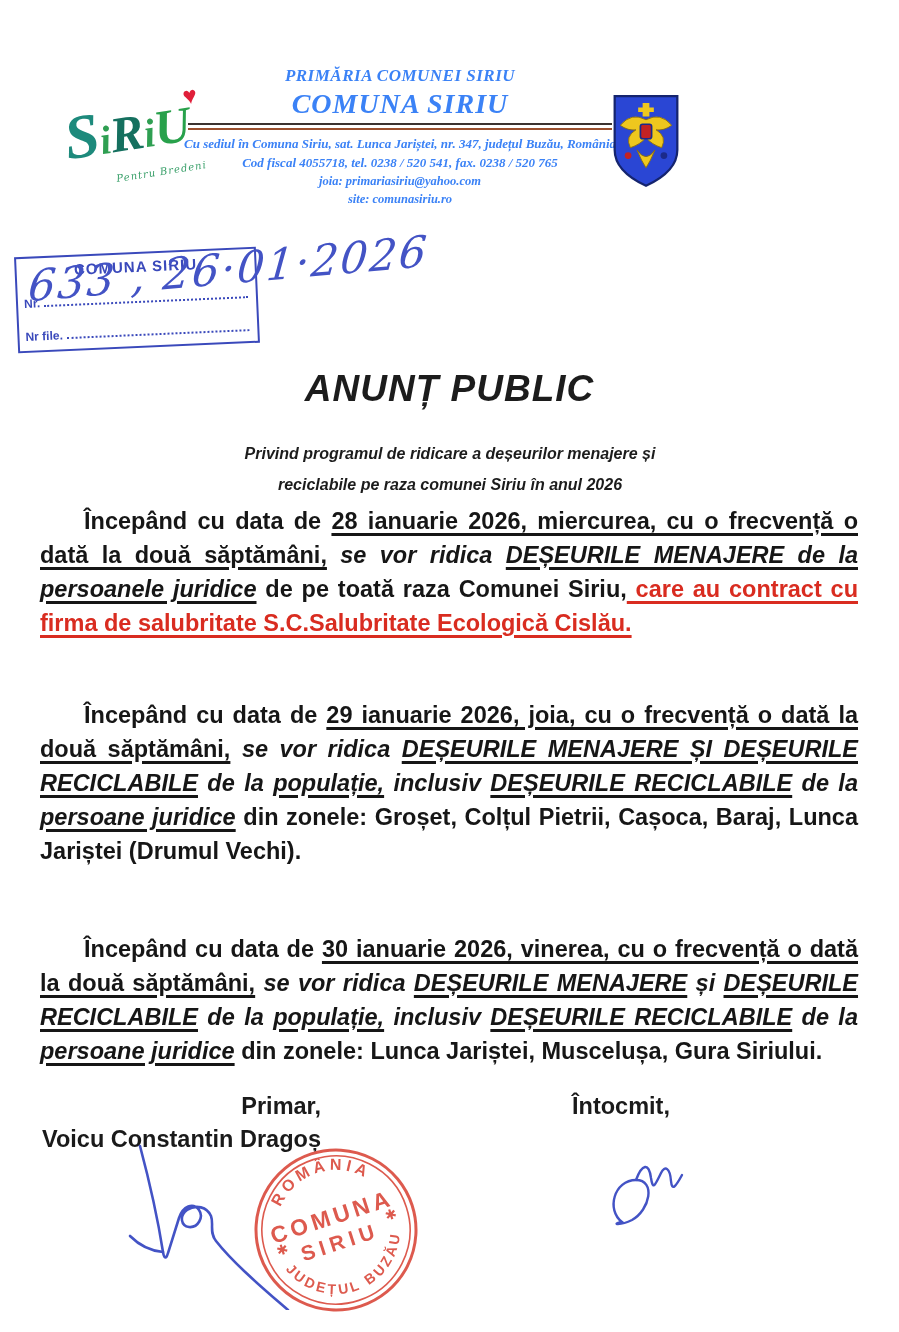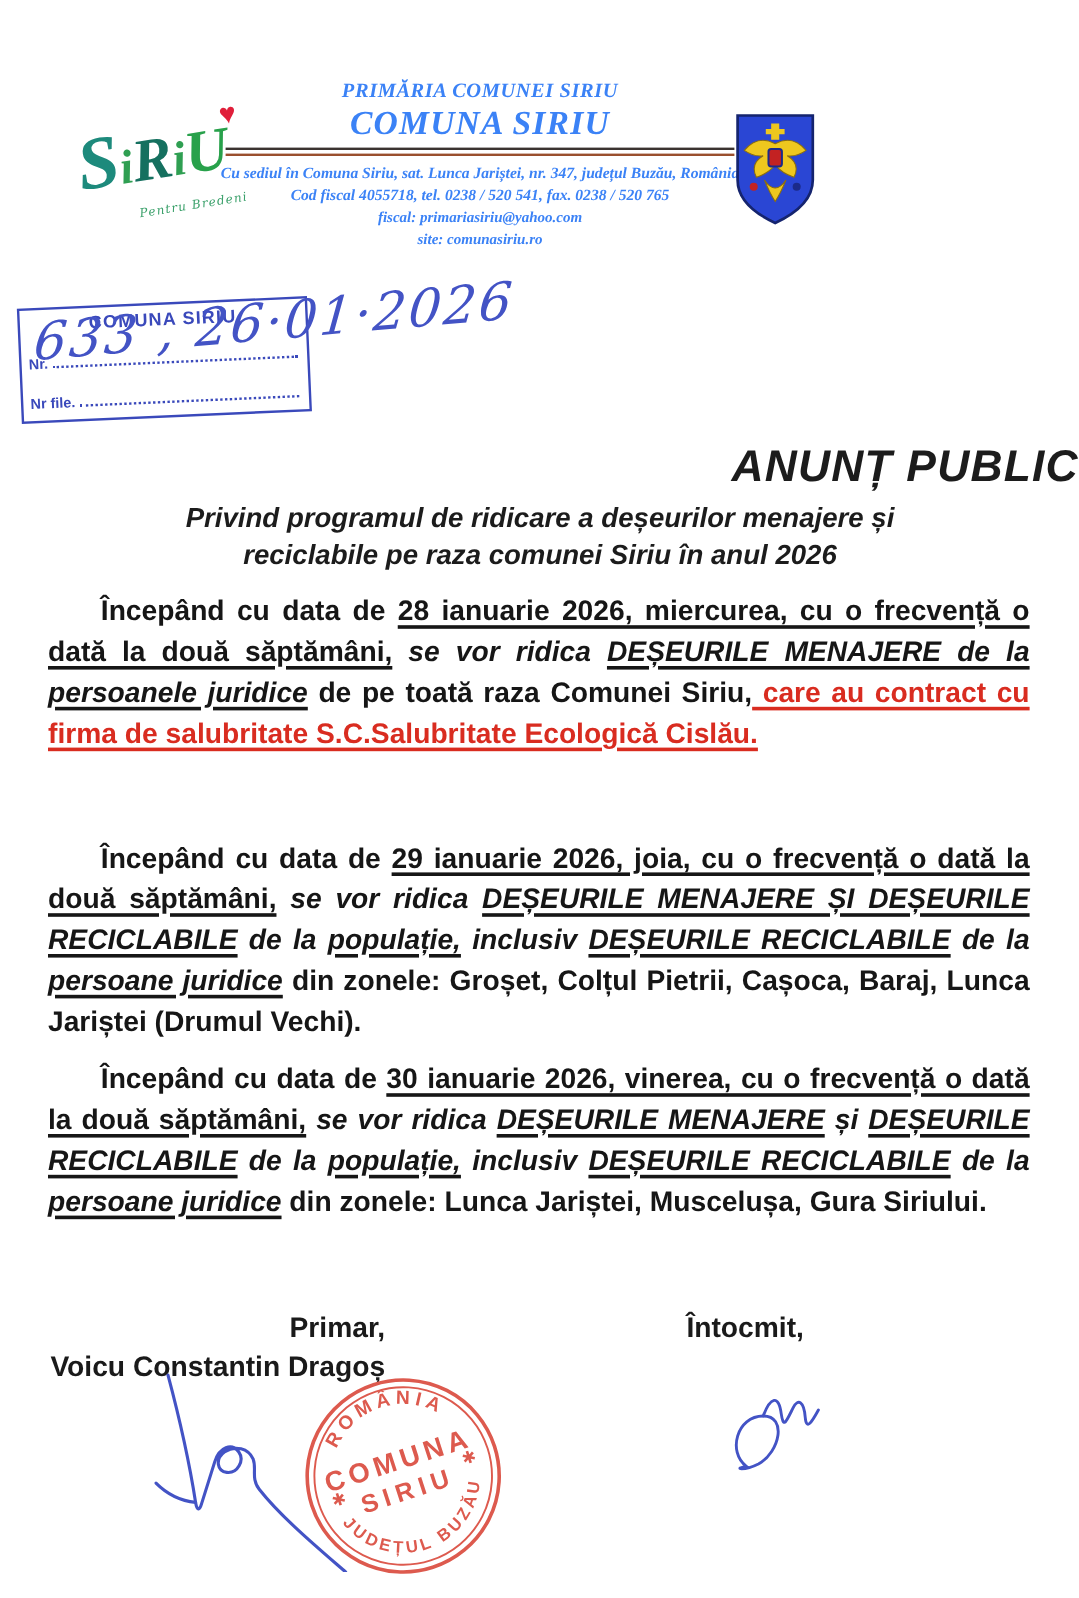--- a/index.html
+++ b/index.html
@@ -77,7 +77,7 @@
   <div class="hdr-rule"></div>
   <div class="hdr-addr">Cu sediul în Comuna Siriu, sat. Lunca Jariștei, nr. 347, județul Buzău, România</div>
   <div class="hdr-addr">Cod fiscal 4055718, tel. 0238 / 520 541, fax. 0238 / 520 765</div>
-  <div class="hdr-contact">fiscal: primariasiriu@yahoo.com</div>
+  <div class="hdr-contact">joia: primariasiriu@yahoo.com</div>
   <div class="hdr-contact">site: comunasiriu.ro</div>
 </div>
 

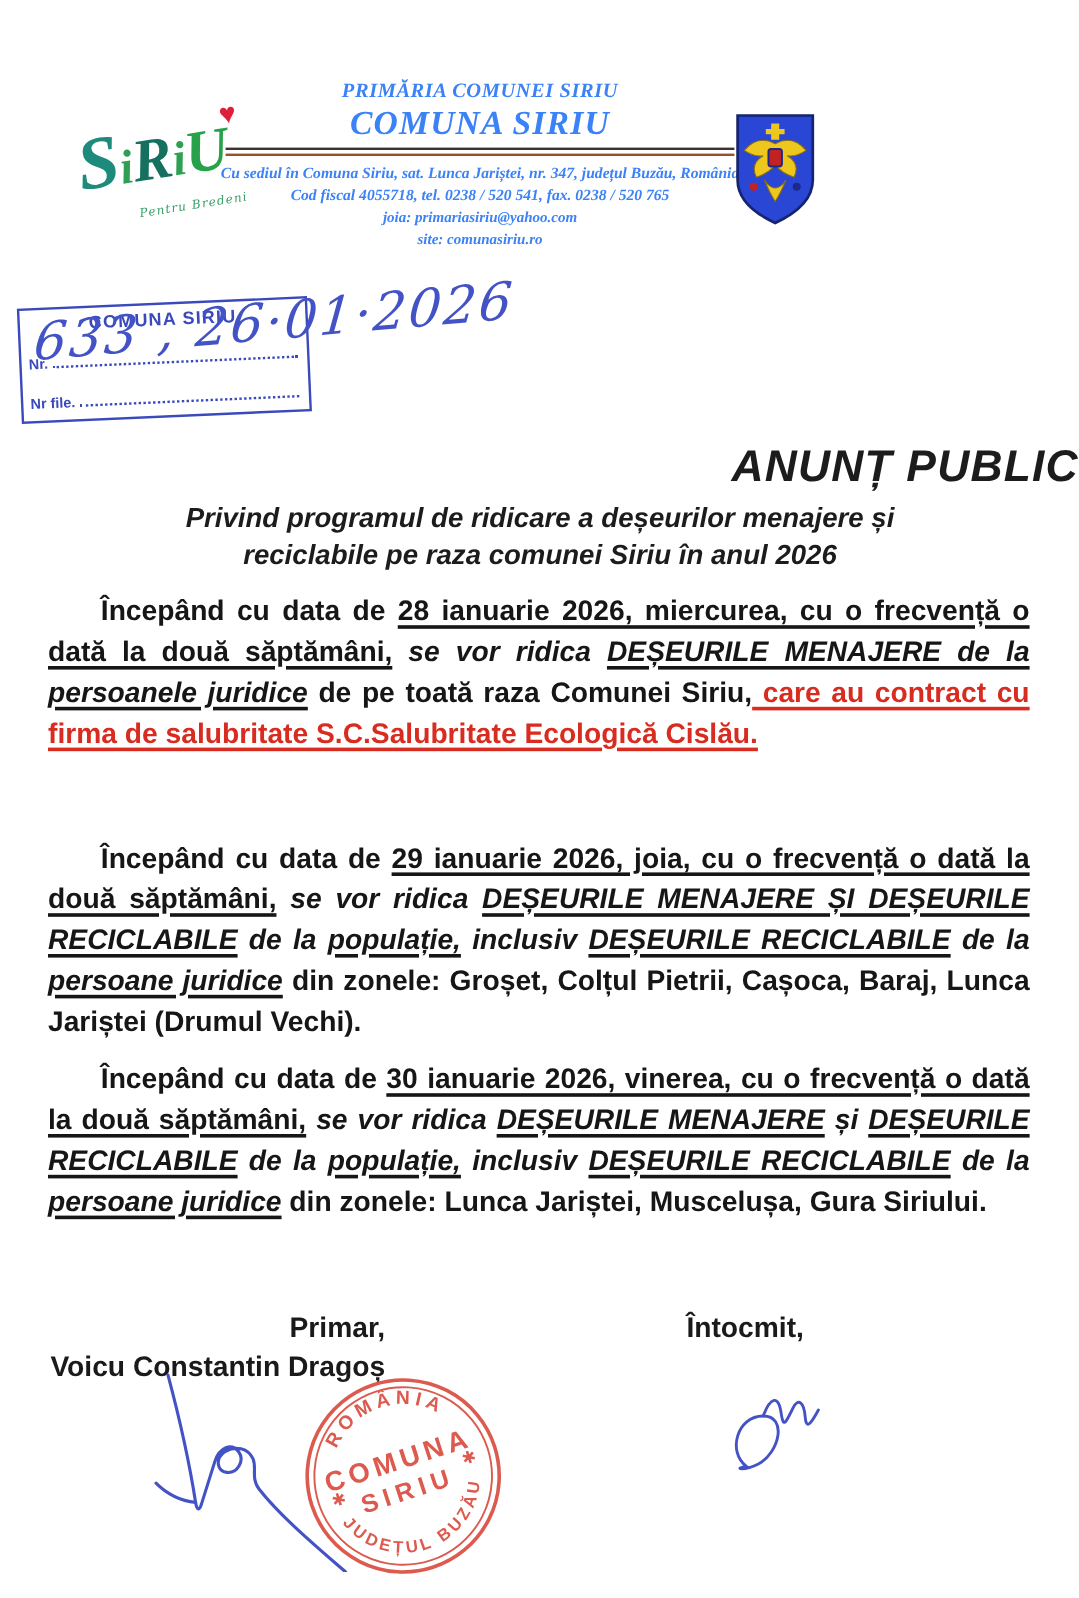--- a/index.html
+++ b/index.html
@@ -42,7 +42,7 @@
     font-family:"DejaVu Serif",serif;font-style:italic;font-size:43px;color:#4353c5;
     transform:rotate(-5deg) skewX(-10deg);letter-spacing:2px;white-space:nowrap;}
   
-  .doc-title{position:absolute;left:0;top:368px;width:100%;text-align:right;
+  .doc-title{position:absolute;left:0;top:368px;width:100%;text-align:center;
     font-size:37px;font-weight:bold;font-style:italic;letter-spacing:1px;color:#1c1c1c;}
   .doc-subtitle{position:absolute;left:60px;top:416px;width:780px;text-align:center;
     font-size:23px;font-weight:bold;font-style:italic;line-height:31px;color:#1c1c1c;}

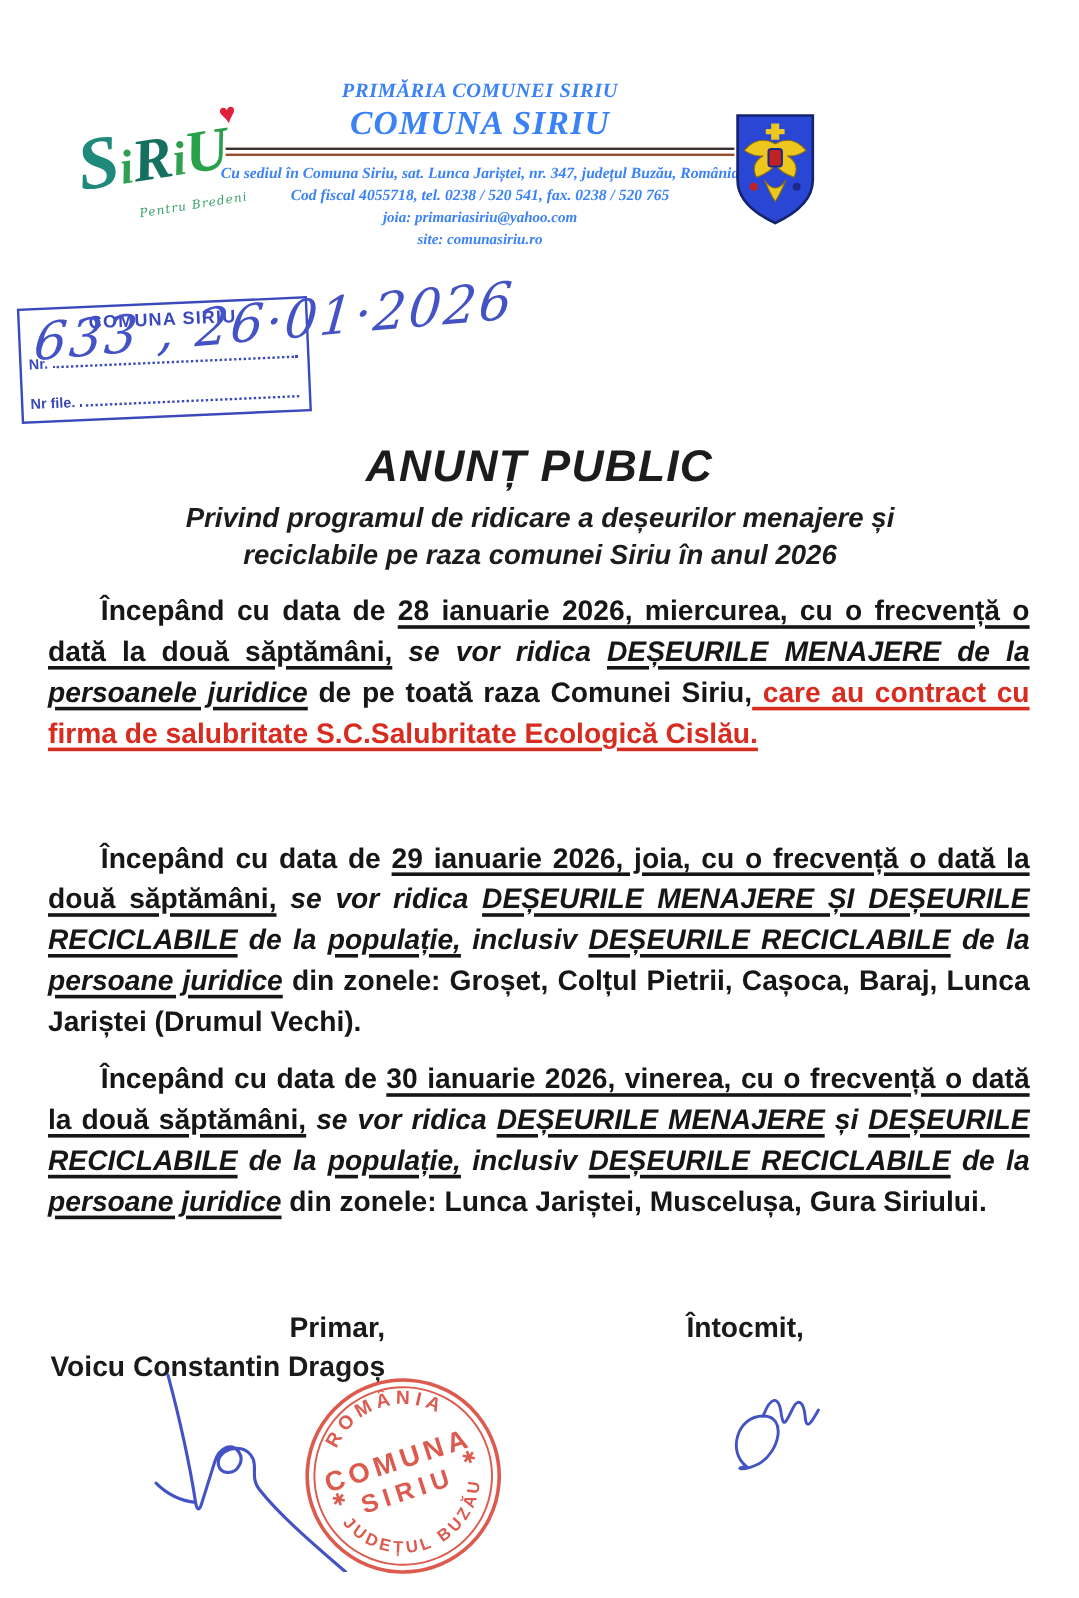--- a/index.html
+++ b/index.html
@@ -44,8 +44,8 @@
   
   .doc-title{position:absolute;left:0;top:368px;width:100%;text-align:center;
     font-size:37px;font-weight:bold;font-style:italic;letter-spacing:1px;color:#1c1c1c;}
-  .doc-subtitle{position:absolute;left:60px;top:416px;width:780px;text-align:center;
-    font-size:23px;font-weight:bold;font-style:italic;line-height:31px;color:#1c1c1c;}
+  .doc-subtitle{position:absolute;left:60px;top:438px;width:780px;text-align:center;
+    font-size:16px;font-weight:bold;font-style:italic;line-height:31px;color:#1c1c1c;}
   .body-par{position:absolute;left:40px;width:818px;margin:0;text-align:justify;
     font-size:23.5px;font-weight:bold;line-height:34px;text-indent:44px;color:#161616;}
   .p1{top:492px;} .p2{top:698px;} .p3{top:882px;}

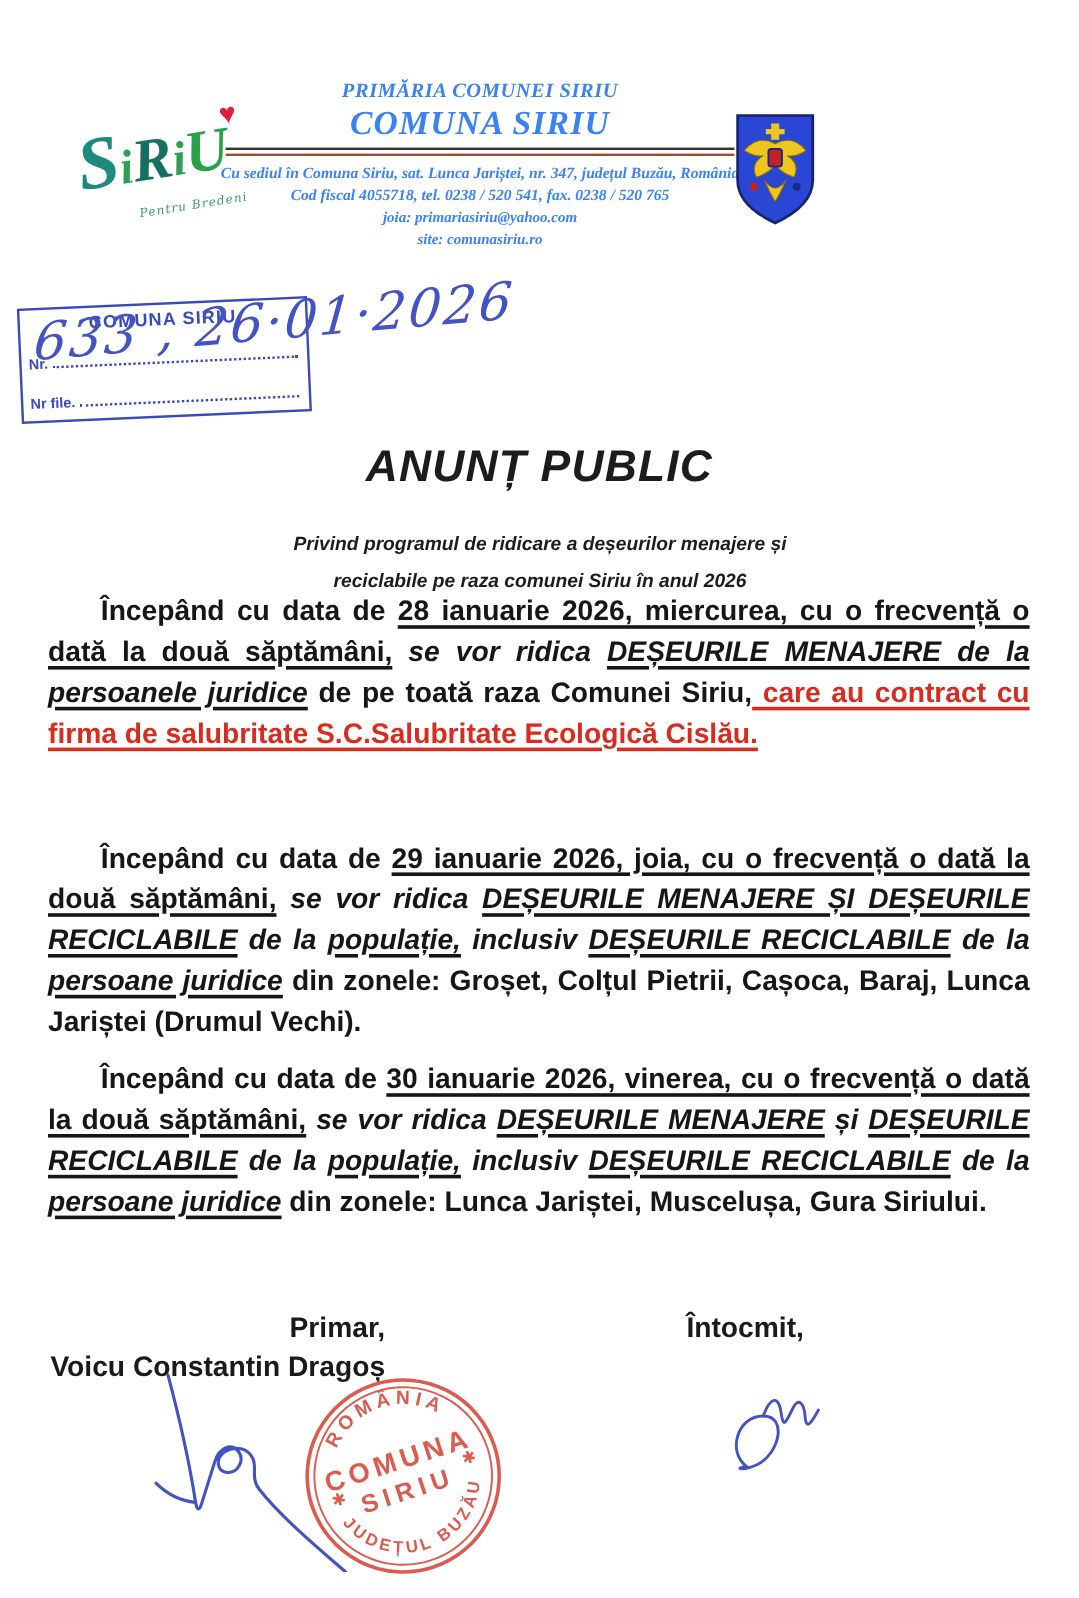--- a/index.html
+++ b/index.html
@@ -48,7 +48,7 @@
     font-size:16px;font-weight:bold;font-style:italic;line-height:31px;color:#1c1c1c;}
   .body-par{position:absolute;left:40px;width:818px;margin:0;text-align:justify;
     font-size:23.5px;font-weight:bold;line-height:34px;text-indent:44px;color:#161616;}
-  .p1{top:492px;} .p2{top:698px;} .p3{top:882px;}
+  .p1{top:504px;} .p2{top:698px;} .p3{top:882px;}
   .i{font-style:italic;}
   .u{text-decoration:underline;text-decoration-thickness:2.5px;text-underline-offset:4px;}
   .red{color:#d92c20;}

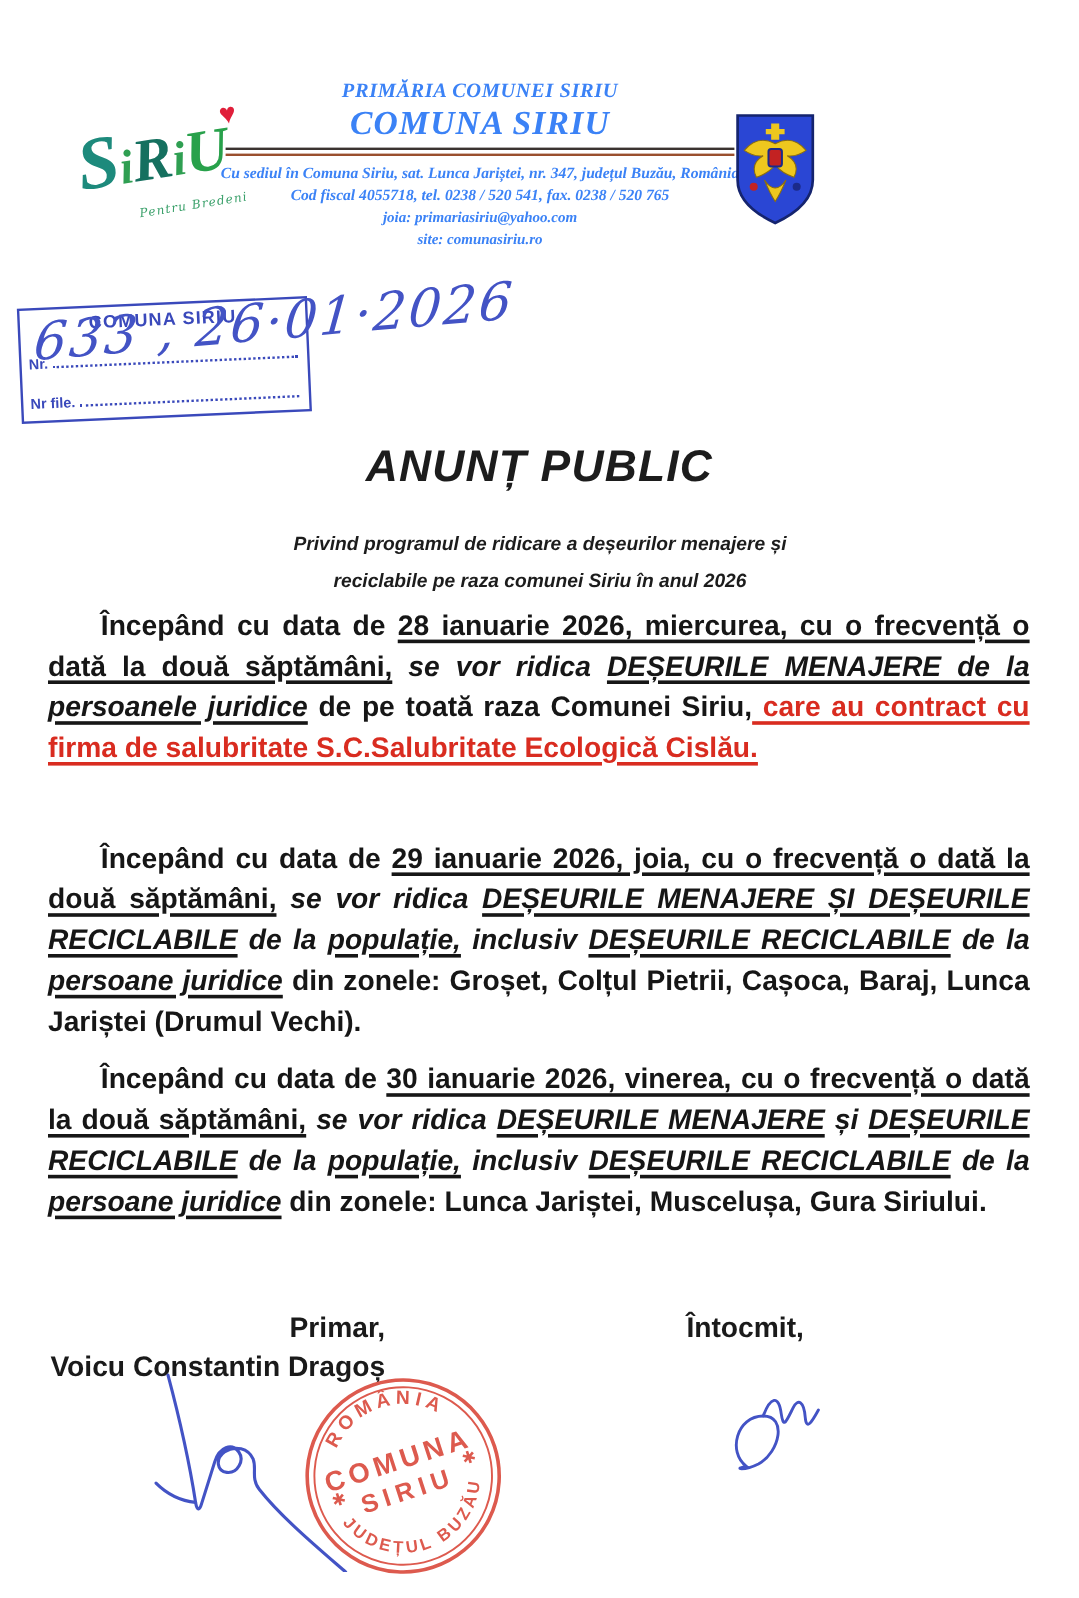--- a/index.html
+++ b/index.html
@@ -48,7 +48,7 @@
     font-size:16px;font-weight:bold;font-style:italic;line-height:31px;color:#1c1c1c;}
   .body-par{position:absolute;left:40px;width:818px;margin:0;text-align:justify;
     font-size:23.5px;font-weight:bold;line-height:34px;text-indent:44px;color:#161616;}
-  .p1{top:504px;} .p2{top:698px;} .p3{top:882px;}
+  .p1{top:504px;} .p2{top:698px;} .p3{top:932px;}
   .i{font-style:italic;}
   .u{text-decoration:underline;text-decoration-thickness:2.5px;text-underline-offset:4px;}
   .red{color:#d92c20;}

